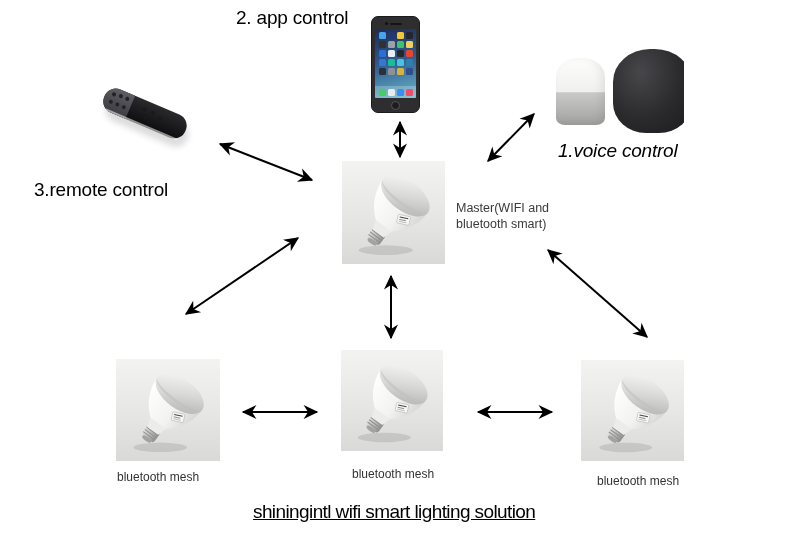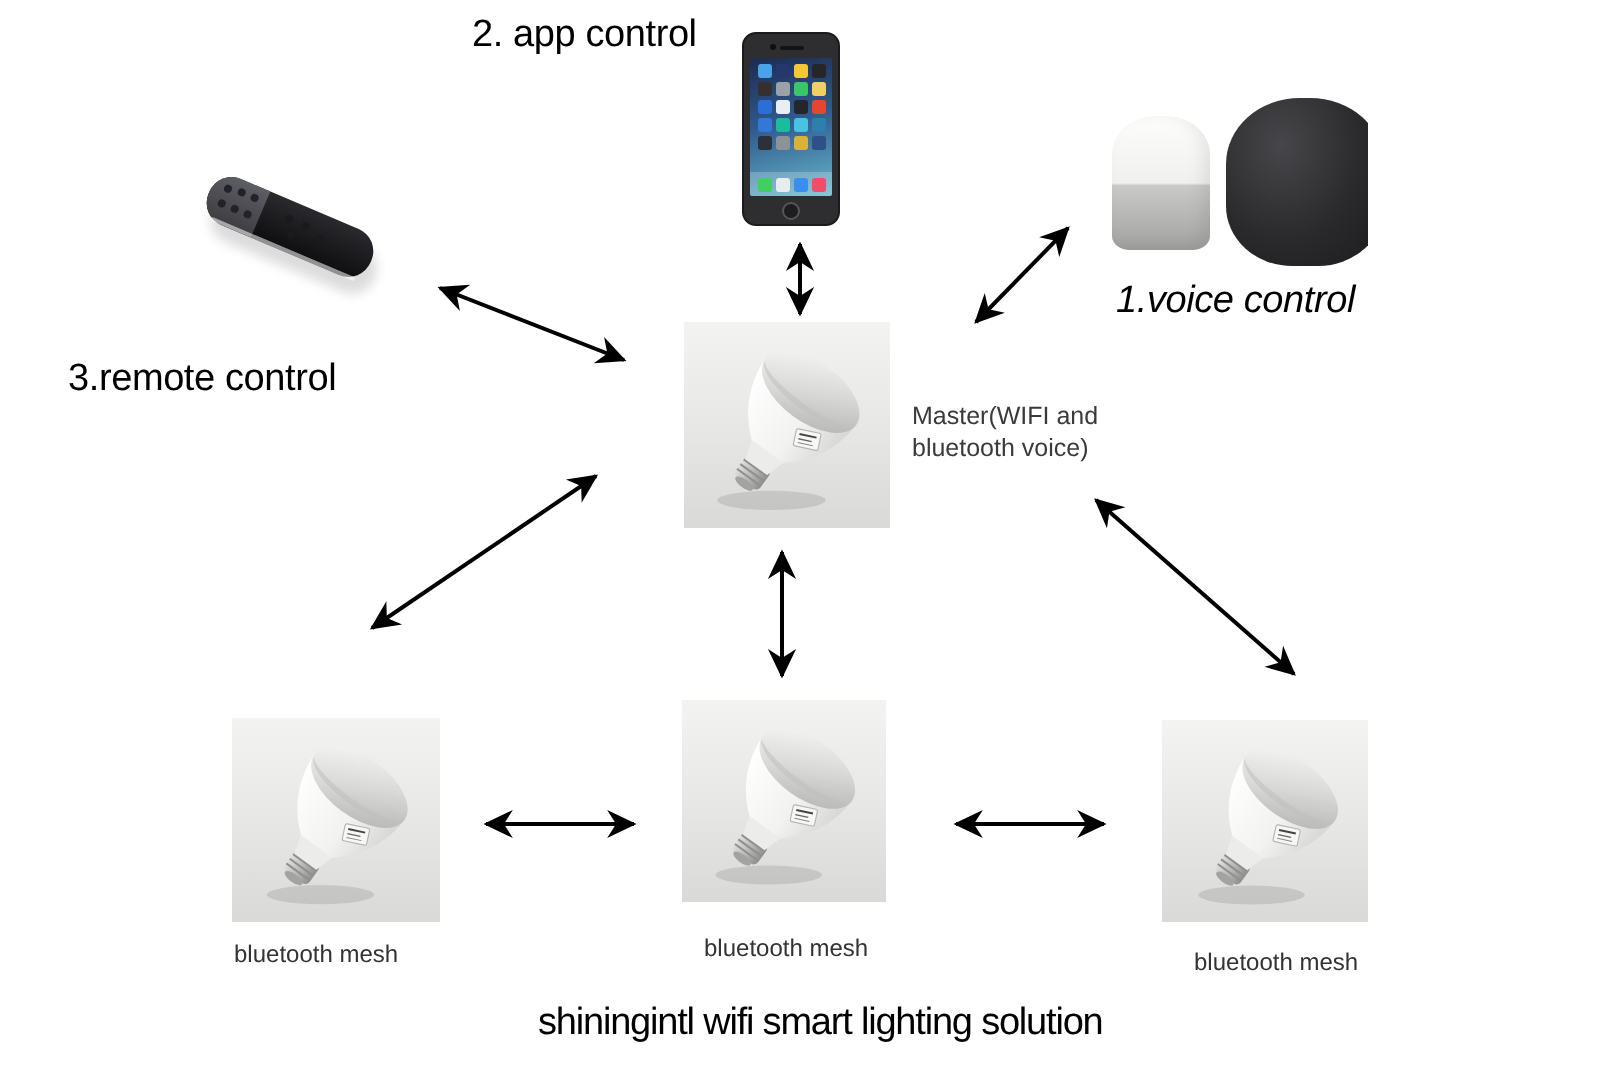--- a/index.html
+++ b/index.html
@@ -184,7 +184,7 @@
         <use href="#bulb-shape"></use>
       </svg>
   </div>
-  <div class="sub-label" style="left:456px;top:200px;width:100px;">Master(WIFI and bluetooth voice)</div>
+  <div class="sub-label" style="left:456px;top:200px;width:100px;">Master(WIFI and bluetooth smart)</div>
 
   <div class="photo-box" style="left:116px;top:359px;width:104px;height:102px;">
     <svg class="bulb-svg">

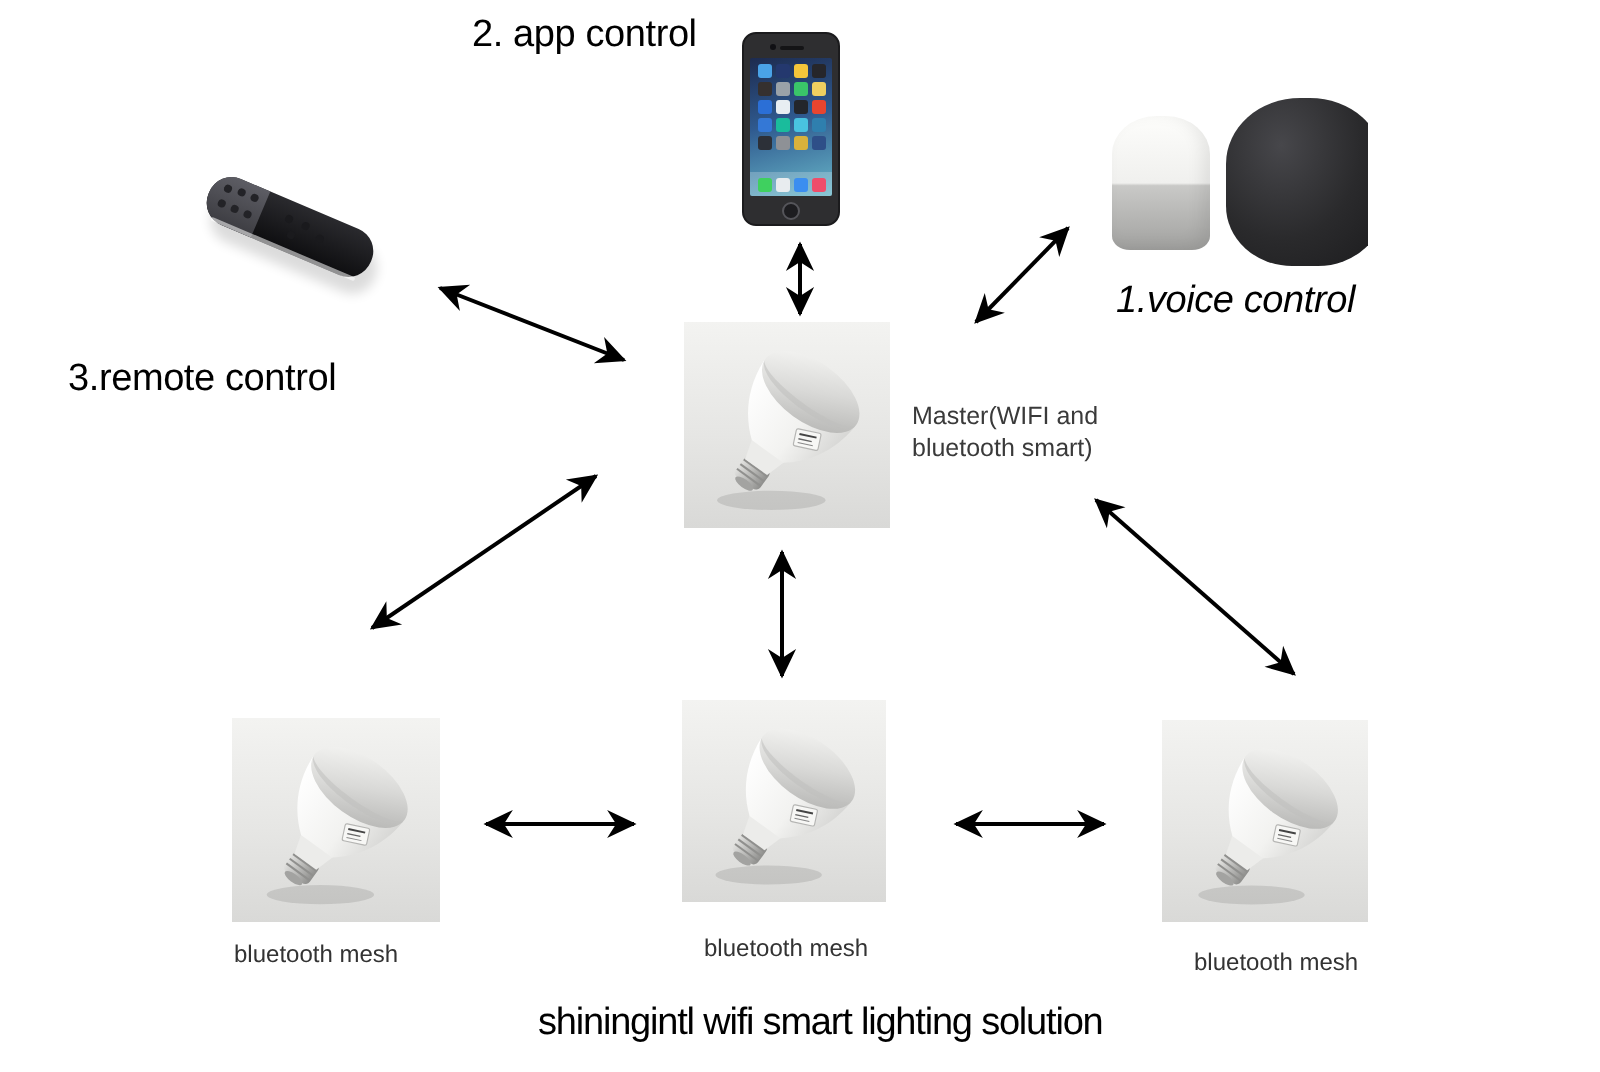--- a/index.html
+++ b/index.html
@@ -206,7 +206,7 @@
   <div class="mesh-label" style="left:352px;top:467px;">bluetooth mesh</div>
   <div class="mesh-label" style="left:597px;top:474px;">bluetooth mesh</div>
 
-  <div class="title" style="left:269px;top:501px;">shiningintl wifi smart lighting solution</div>
+  <div class="title" style="left:253px;top:501px;text-decoration:underline;">shiningintl wifi smart lighting solution</div>
 
 </div>
 

